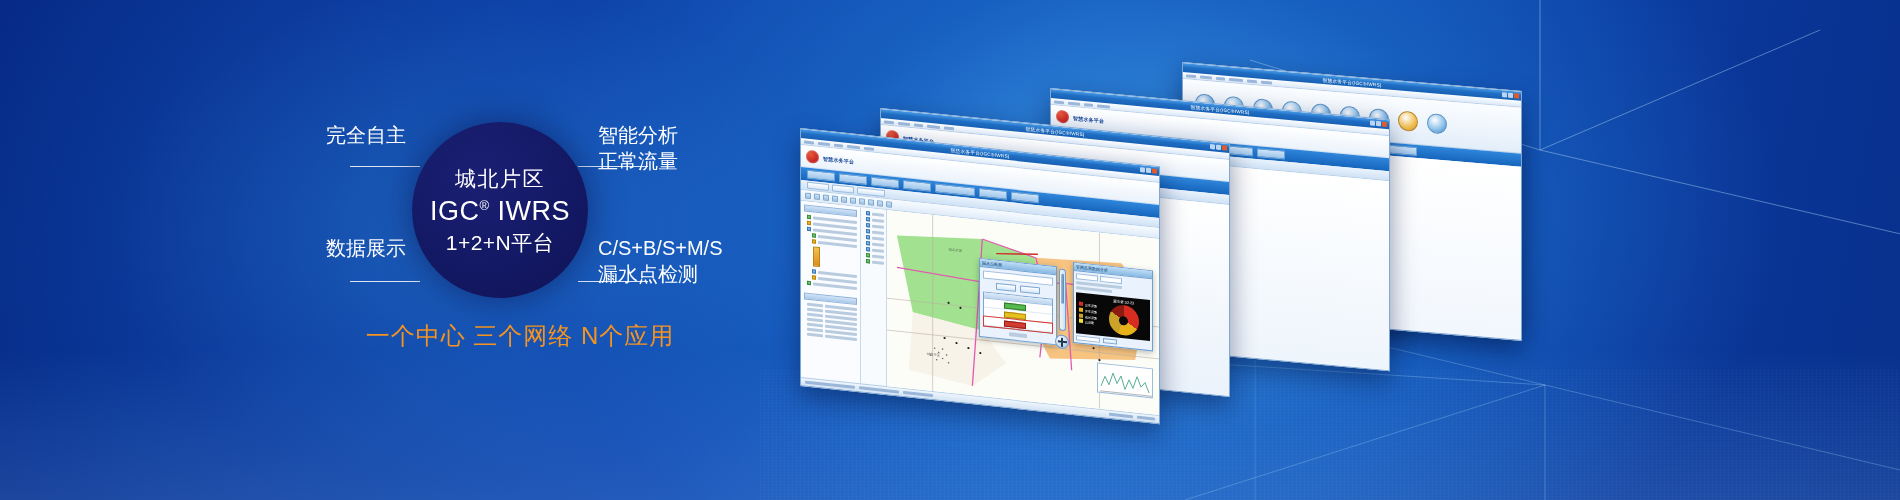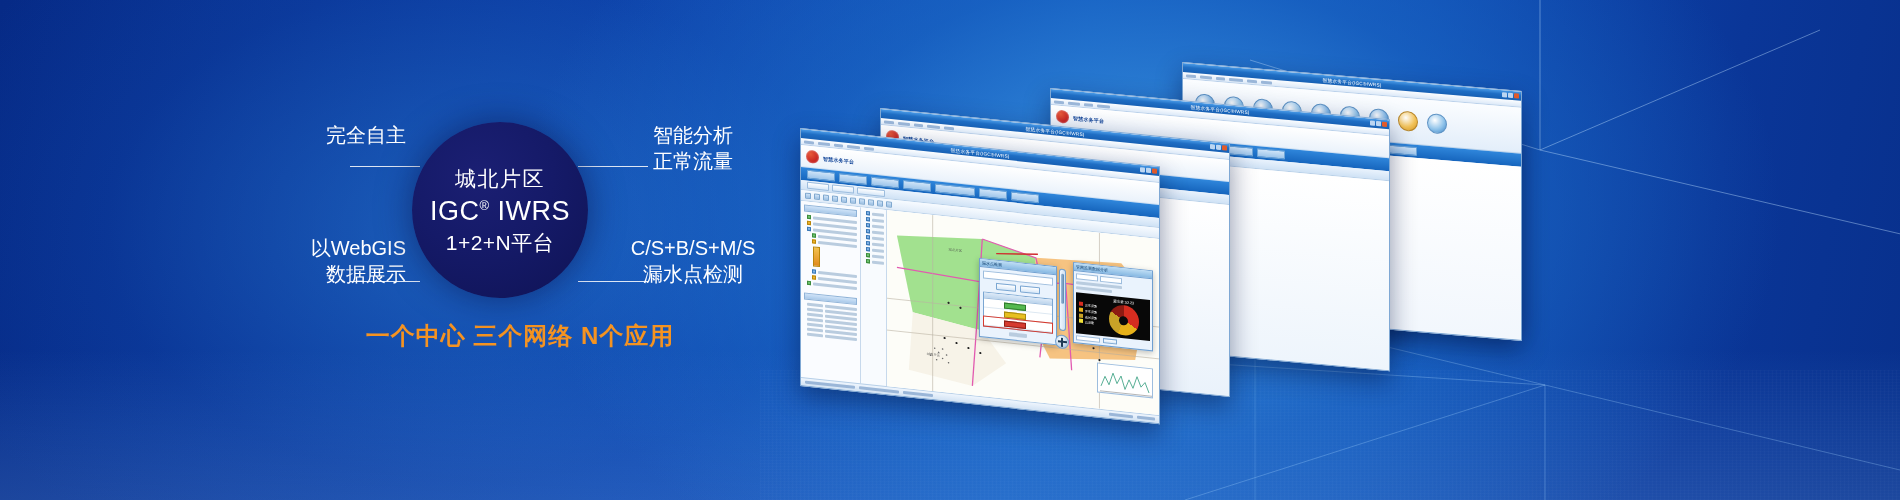--- a/index.html
+++ b/index.html
@@ -44,7 +44,7 @@
   
   .lab{position:absolute;color:#fff;font-size:20px;line-height:1.32;z-index:5;white-space:nowrap;}
   .lab.r{text-align:right;}
-  .lab.l{text-align:center;}
+  .lab.l{text-align:left;}
   #lab-tl{left:246px;top:122px;width:160px;}
   #lab-bl{left:246px;top:235px;width:160px;}
   #lab-tr{left:598px;top:122px;width:190px;}

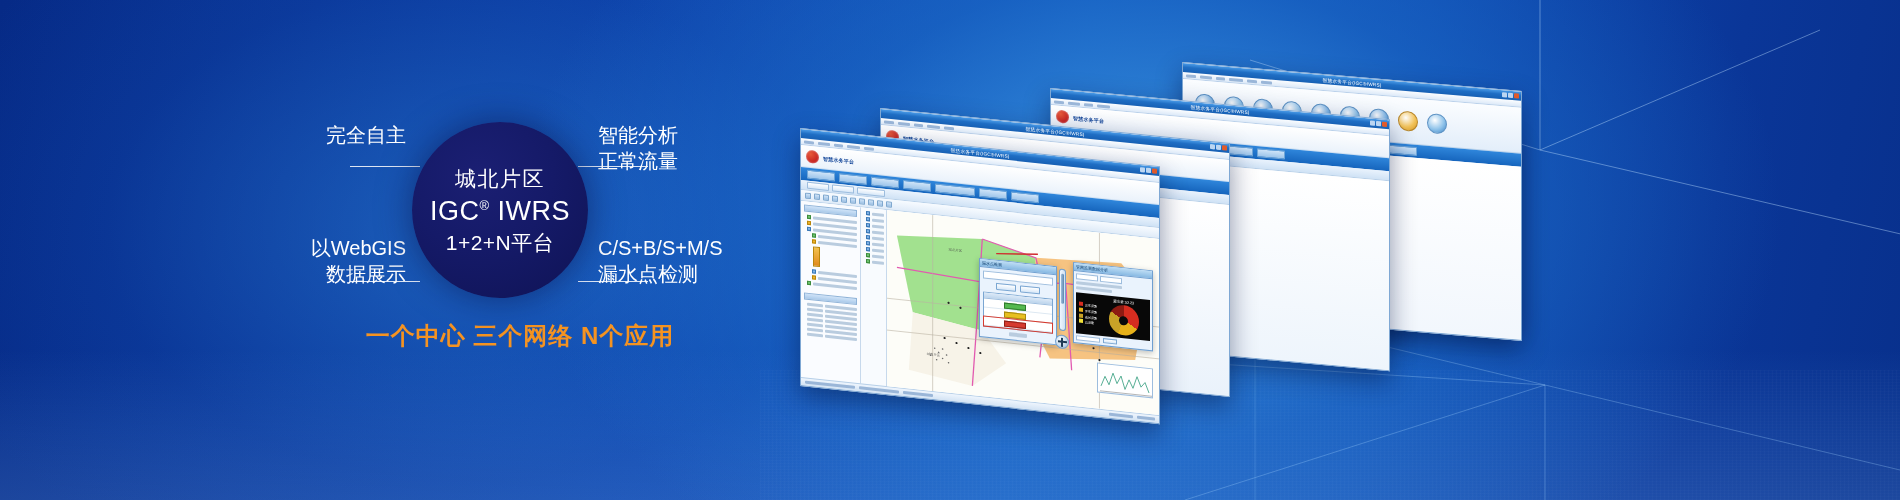--- a/index.html
+++ b/index.html
@@ -696,7 +696,6 @@
     <div>完全自主</div>
   </div>
   <div class="lab r" id="lab-bl">
-    <div>以WebGIS</div>
     <div>数据展示</div>
   </div>
   <div class="lab l" id="lab-tr">

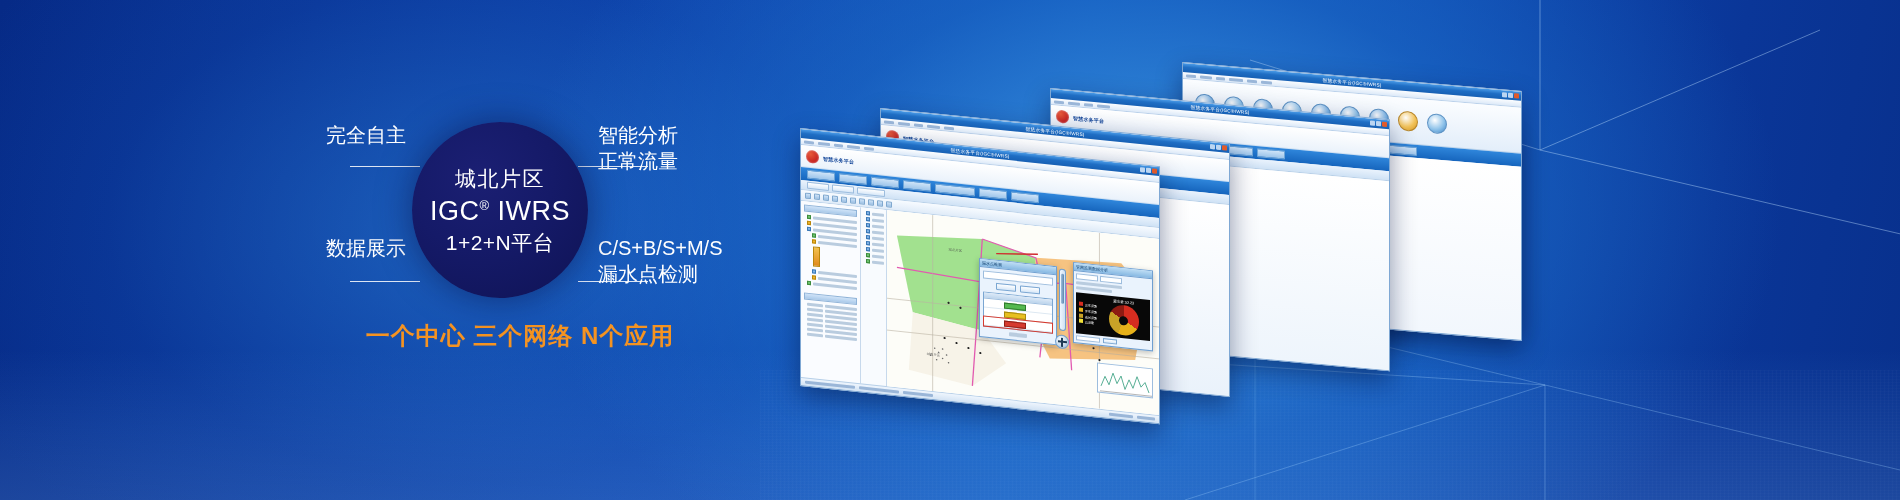--- a/index.html
+++ b/index.html
@@ -59,7 +59,7 @@
   
   .tagline{
     position:absolute;left:330px;top:320px;width:380px;text-align:center;
-    color:#f59321;font-size:24px;font-weight:bold;letter-spacing:1px;z-index:5;white-space:nowrap;
+    color:#f59321;font-size:24px;font-weight:normal;letter-spacing:1px;z-index:5;white-space:nowrap;
   }
 
   

